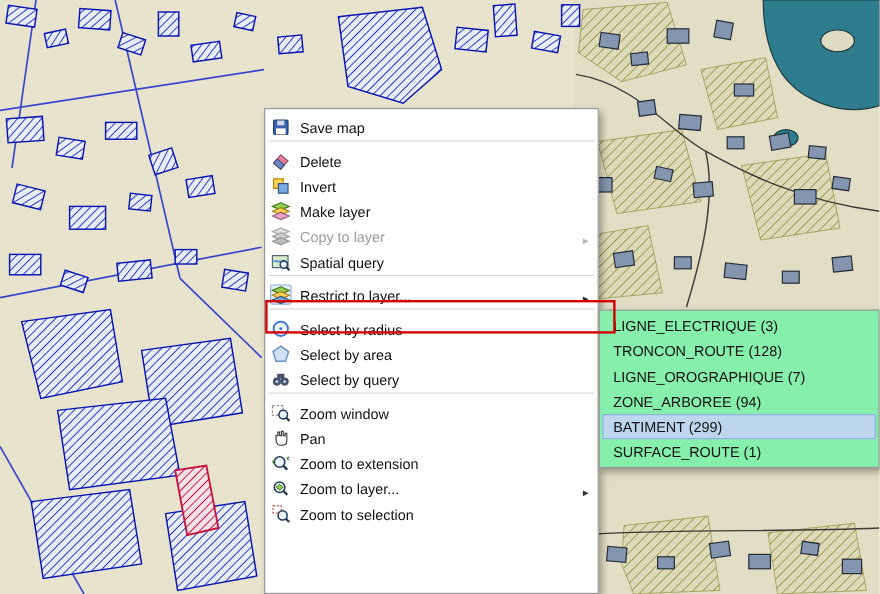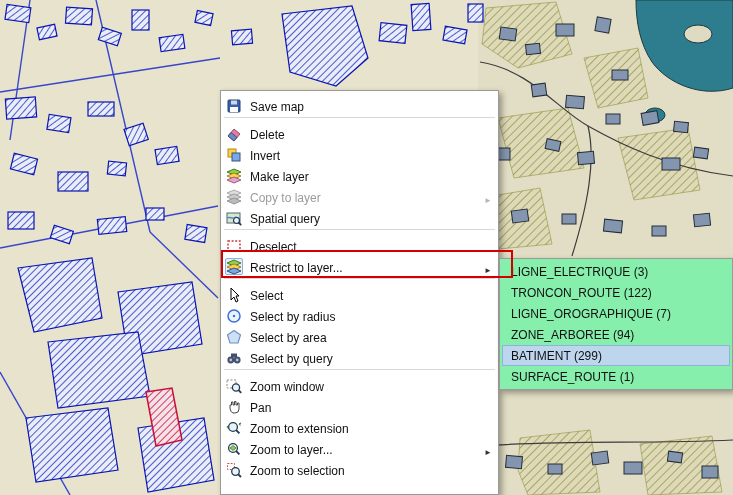--- a/index.html
+++ b/index.html
@@ -233,14 +233,6 @@
 
     <div class="sep"></div>
 
-    <div class="mi">
-      <span class="ic">
-        <svg viewBox="0 0 16 16" width="16" height="16">
-            <rect x="2" y="3" width="12" height="10" fill="none" stroke="#D03030" stroke-width="1.4" stroke-dasharray="2,1.6"></rect>
-          </svg>
-      </span>
-      <span class="lbl">Deselect</span>
-    </div>
 
     <div class="mi">
       <span class="ic boxed">

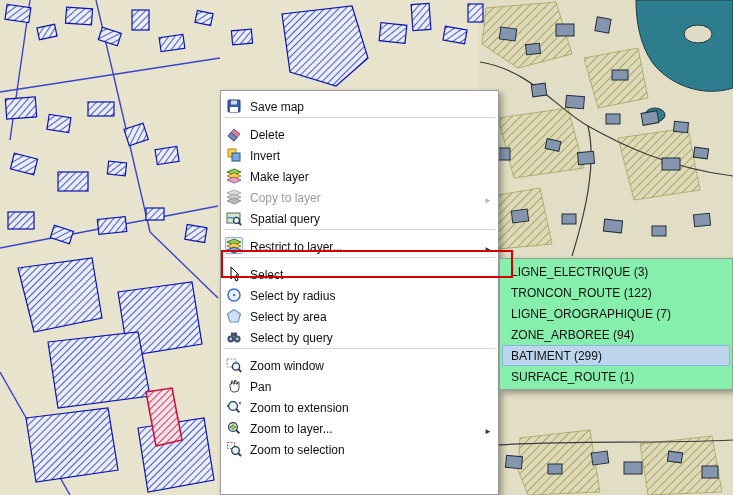--- a/index.html
+++ b/index.html
@@ -248,14 +248,6 @@
 
     <div class="sep"></div>
 
-    <div class="mi">
-      <span class="ic">
-        <svg viewBox="0 0 16 16" width="16" height="16">
-            <polygon points="5,1 5,13 8,10 10,15 12,14 10,9 13,9" fill="#FFFFFF" stroke="#000000"></polygon>
-          </svg>
-      </span>
-      <span class="lbl">Select</span>
-    </div>
 
     <div class="mi">
       <span class="ic">

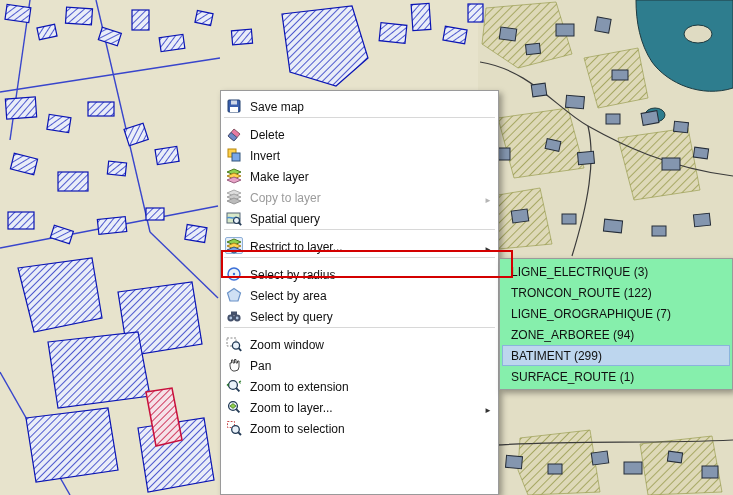--- a/index.html
+++ b/index.html
@@ -344,7 +344,7 @@
       <span>LIGNE_ELECTRIQUE (3)</span>
     </div>
     <div class="smi">
-      <span>TRONCON_ROUTE (122)</span>
+      <span>TRONCON_ROUTE (128)</span>
     </div>
     <div class="smi">
       <span>LIGNE_OROGRAPHIQUE (7)</span>

